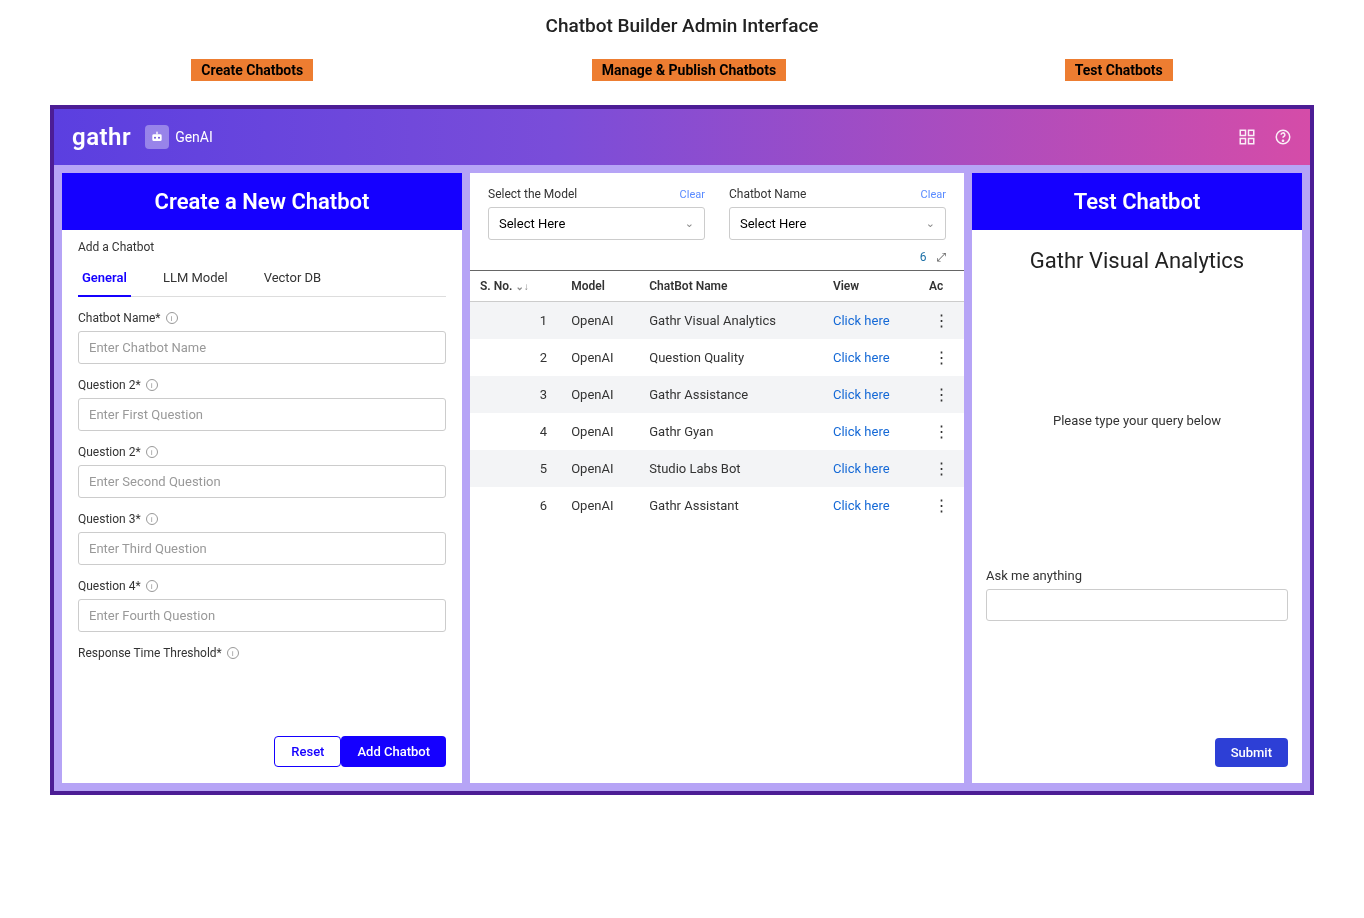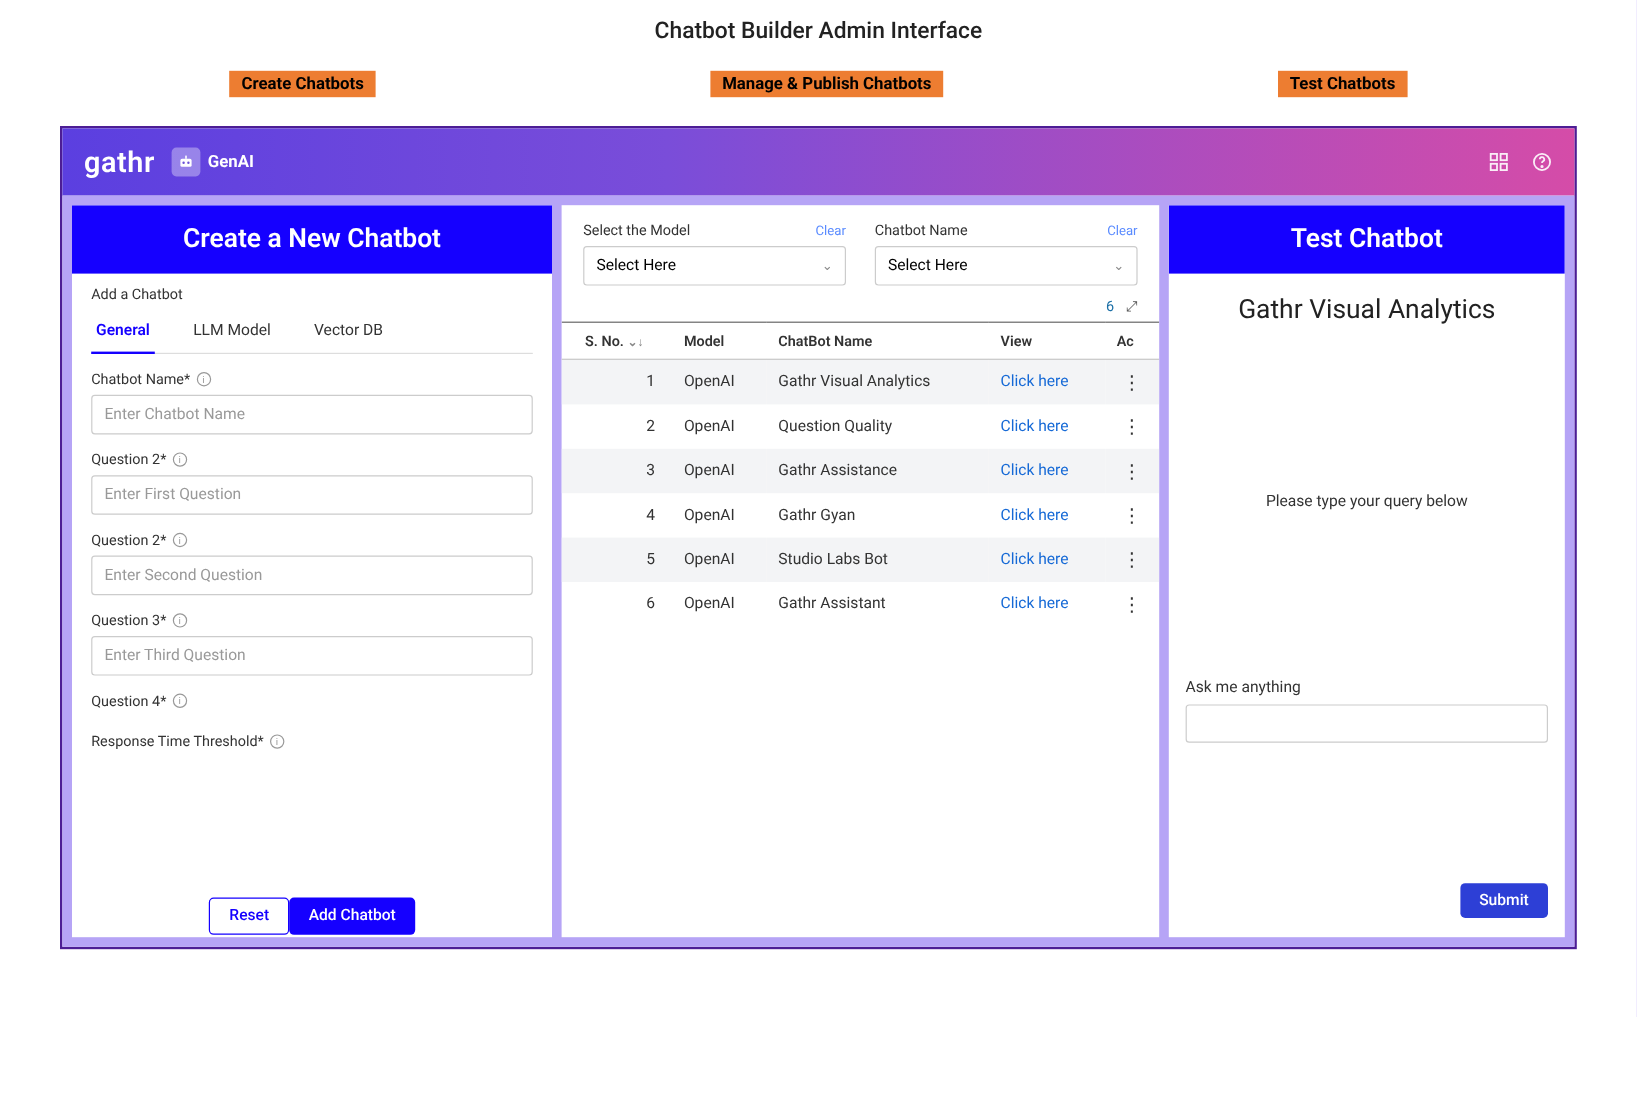--- a/index.html
+++ b/index.html
@@ -7,7 +7,7 @@
   .page-title { text-align: center; font-size: 19px; font-weight: 500; color: #222; padding: 14px 0 22px; }
   .callouts { display: flex; justify-content: space-around; padding: 0 52px 24px; }
   .callout { background: #ed7d31; color: #000; font-weight: 700; font-size: 14px; padding: 3px 10px; }
-  .app-wrapper { margin: 0 50px 30px; border: 2px solid #4c1d95; }
+  .app-wrapper { margin: 0 50px 30px; border: 4px solid #4c1d95; }
   .app-header { height: 56px; background: linear-gradient(90deg, #5b3fe0 0%, #7a4dd9 40%, #d54ca8 100%); display: flex; align-items: center; padding: 0 18px; color: #fff; }
   .brand { font-size: 24px; font-weight: 600; letter-spacing: .5px; margin-right: 14px; }
   .genai-badge { display: flex; align-items: center; gap: 6px; font-size: 14px; font-weight: 700; }

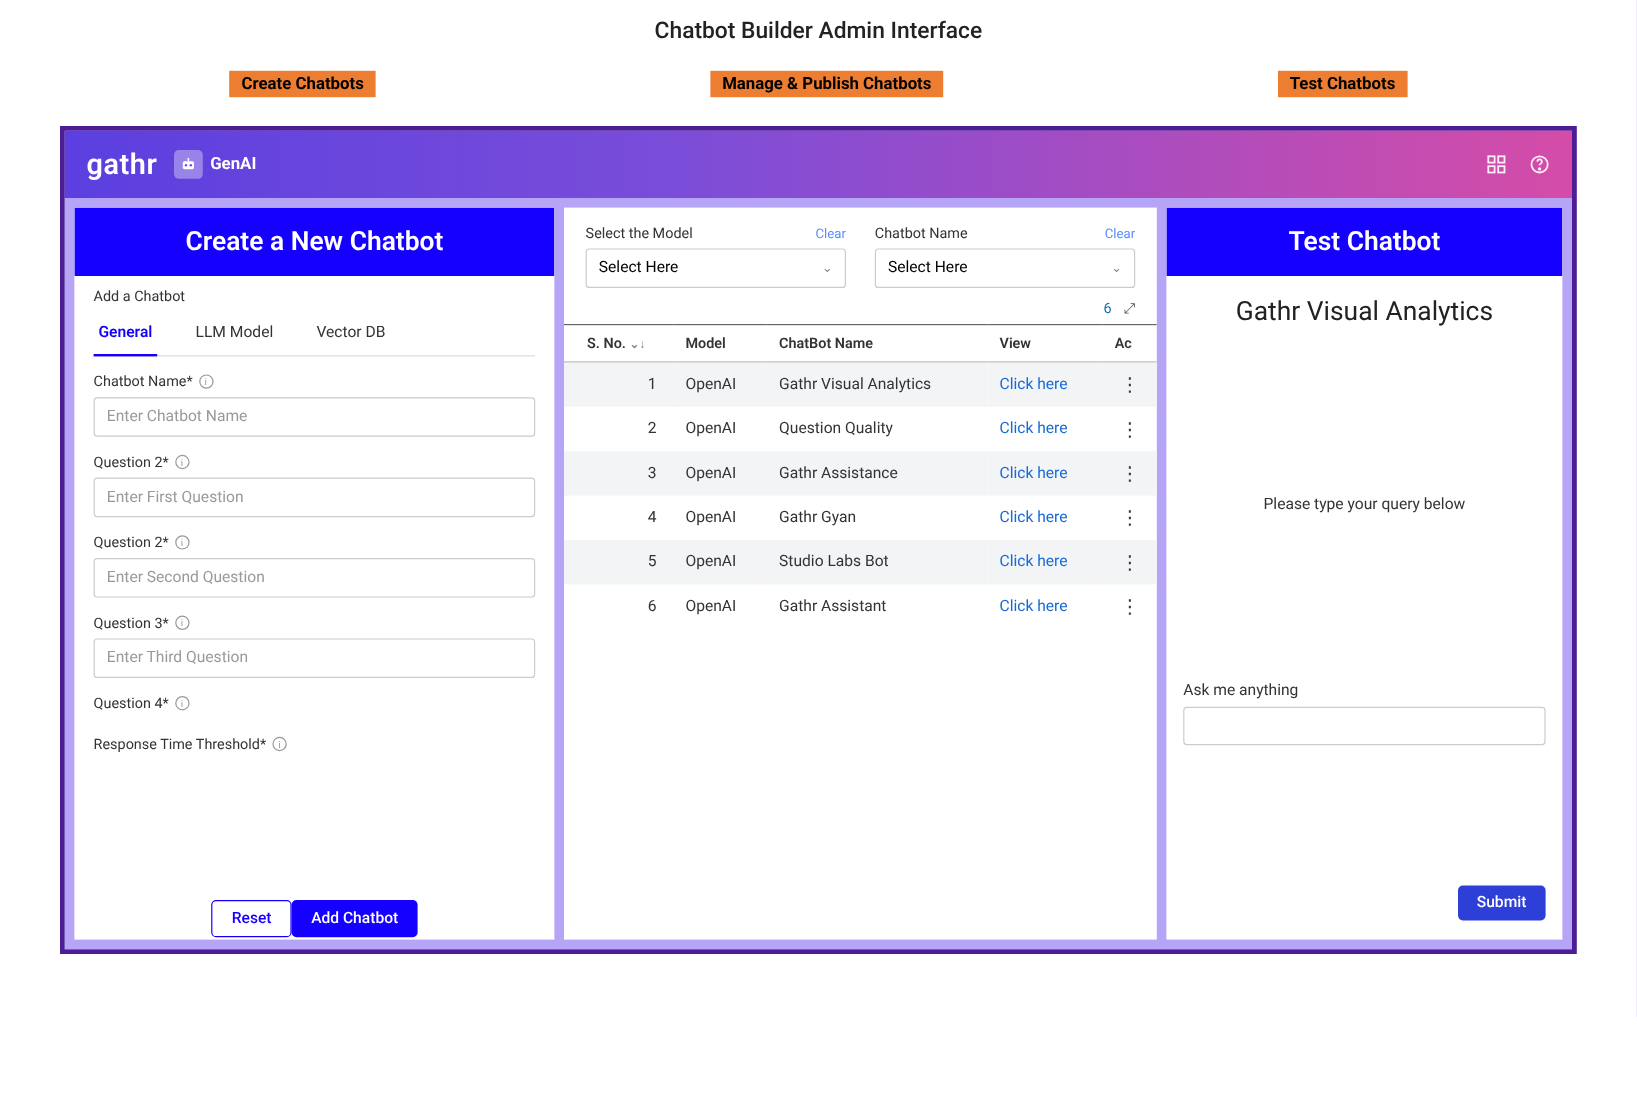--- a/index.html
+++ b/index.html
@@ -10,7 +10,7 @@
   .app-wrapper { margin: 0 50px 30px; border: 4px solid #4c1d95; }
   .app-header { height: 56px; background: linear-gradient(90deg, #5b3fe0 0%, #7a4dd9 40%, #d54ca8 100%); display: flex; align-items: center; padding: 0 18px; color: #fff; }
   .brand { font-size: 24px; font-weight: 600; letter-spacing: .5px; margin-right: 14px; }
-  .genai-badge { display: flex; align-items: center; gap: 6px; font-size: 14px; font-weight: 700; }
+  .genai-badge { display: flex; align-items: center; gap: 6px; font-size: 14px; font-weight: 400; }
   .genai-badge .icon-box { width: 24px; height: 24px; background: rgba(255,255,255,.35); border-radius: 4px; display: flex; align-items: center; justify-content: center; }
   .header-r { margin-left: auto; display: flex; gap: 18px; align-items: center; }
   .header-icon { width: 18px; height: 18px; color: #fff; opacity: .9; }

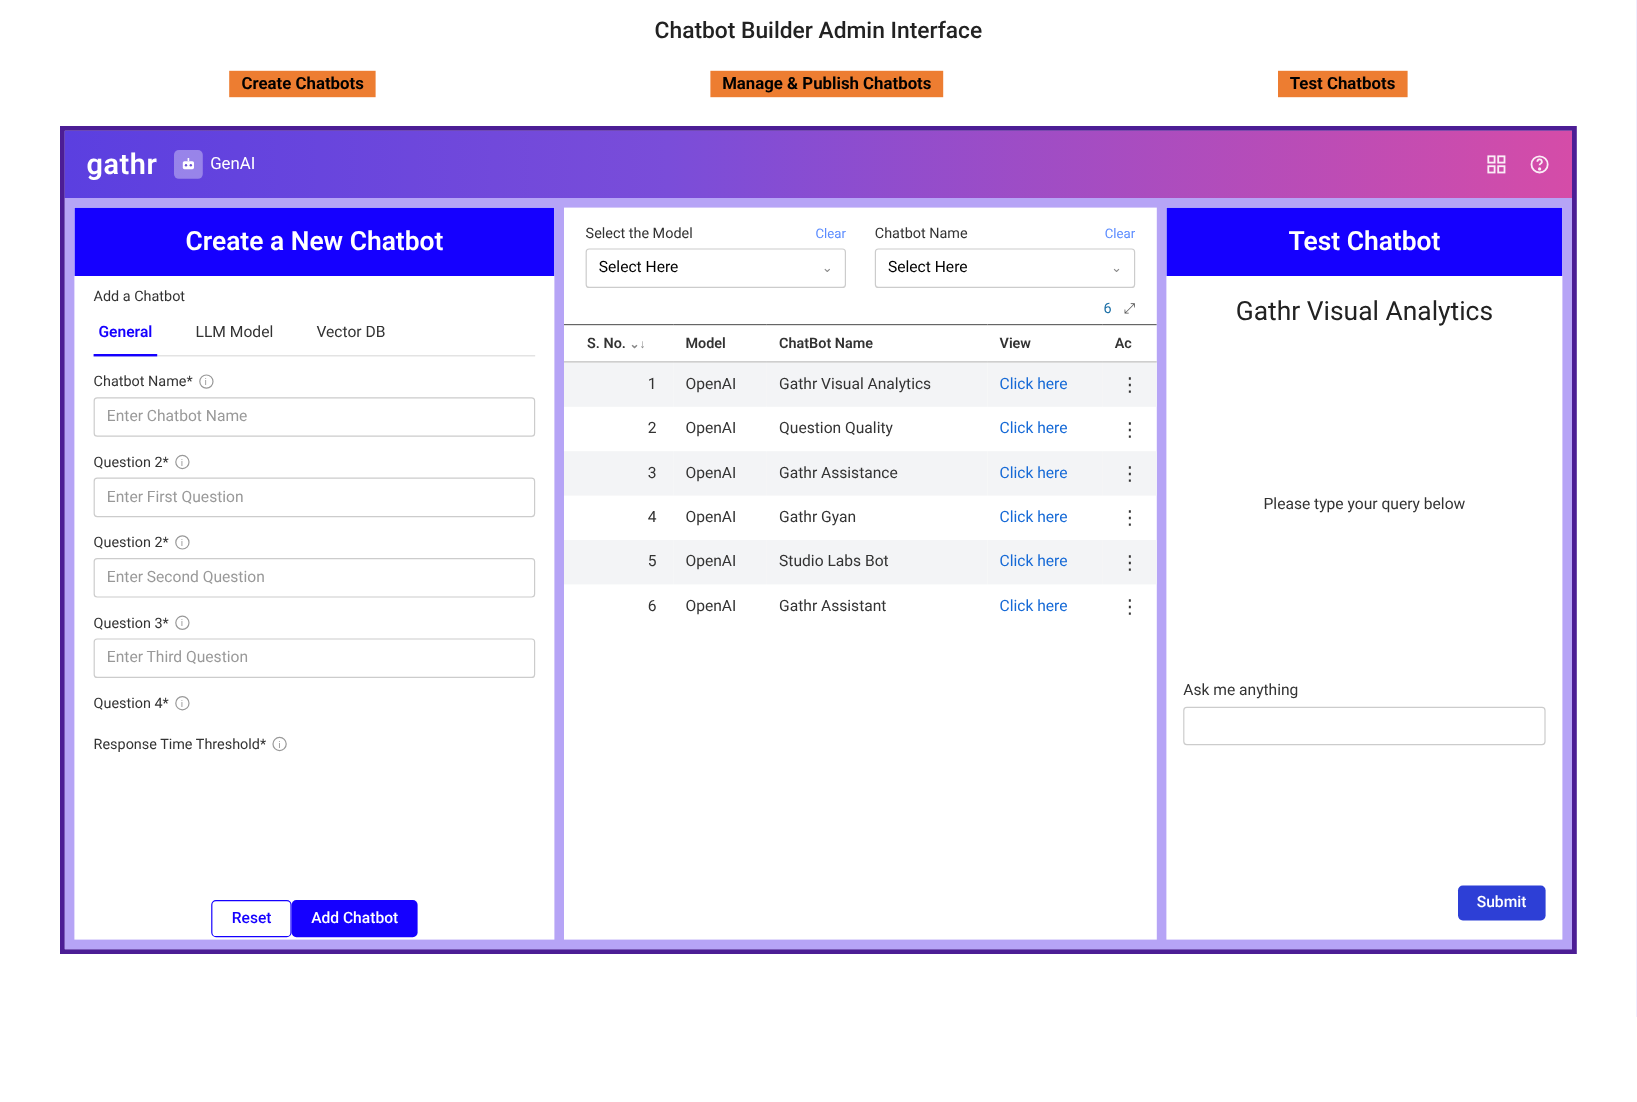--- a/index.html
+++ b/index.html
@@ -46,7 +46,7 @@
   .expand-icon { font-size: 12px; color: #555; cursor: pointer; }
   .tbl { width: 100%; border-collapse: collapse; font-size: 13px; }
   .tbl th { text-align: left; font-weight: 600; font-size: 12px; color: #333; padding: 8px 10px; border-top: 1px solid #666; border-bottom: 1px solid #ccc; }
-  .tbl th:first-child { text-align: center; padding-right: 14px; }
+  .tbl th:first-child { text-align: left; padding-right: 14px; }
   .sort-arrows { font-size: 10px; color: #888; margin-left: 3px; }
   .tbl td { padding: 9px 10px; color: #333; }
   .tbl tr:nth-child(odd) td { background: #f3f4f6; }

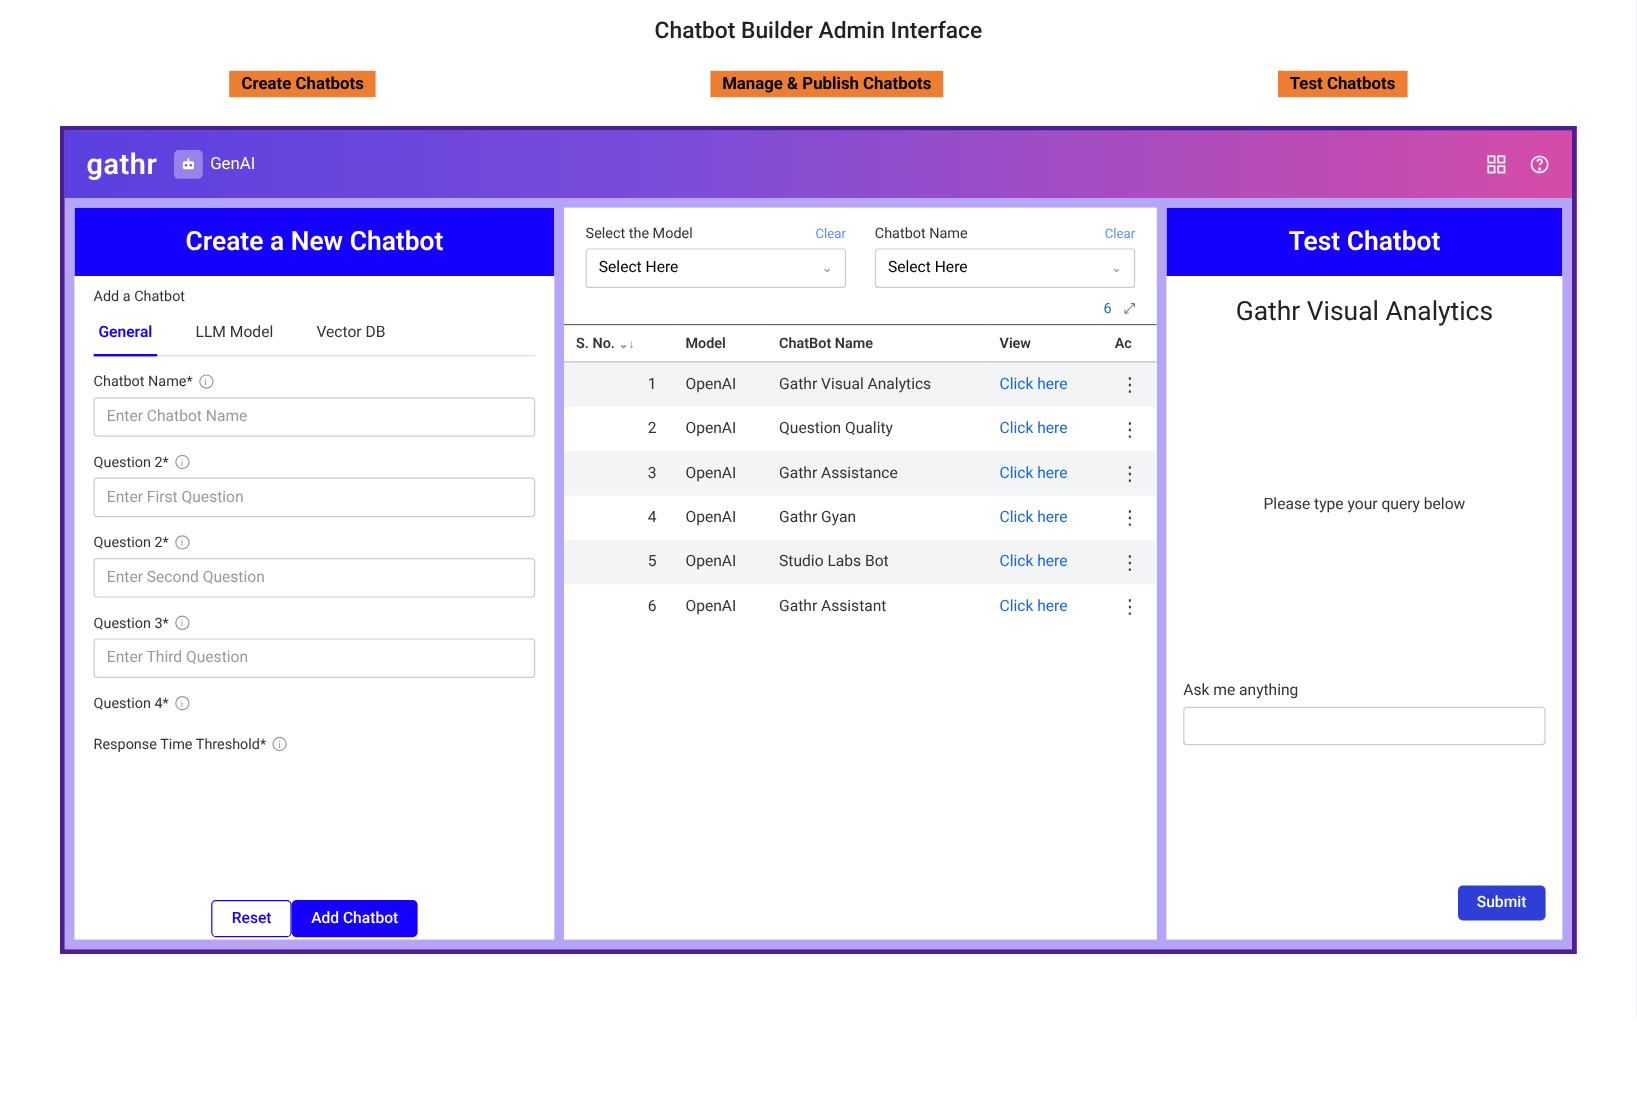--- a/index.html
+++ b/index.html
@@ -150,6 +150,7 @@
               <span>Question 4*</span>
               <span class="info-circle">i</span>
             </div>
+          <input class="text-input" placeholder="Enter Fourth Question" style="">
         </div>
         <div class="field">
           <div class="field-label">

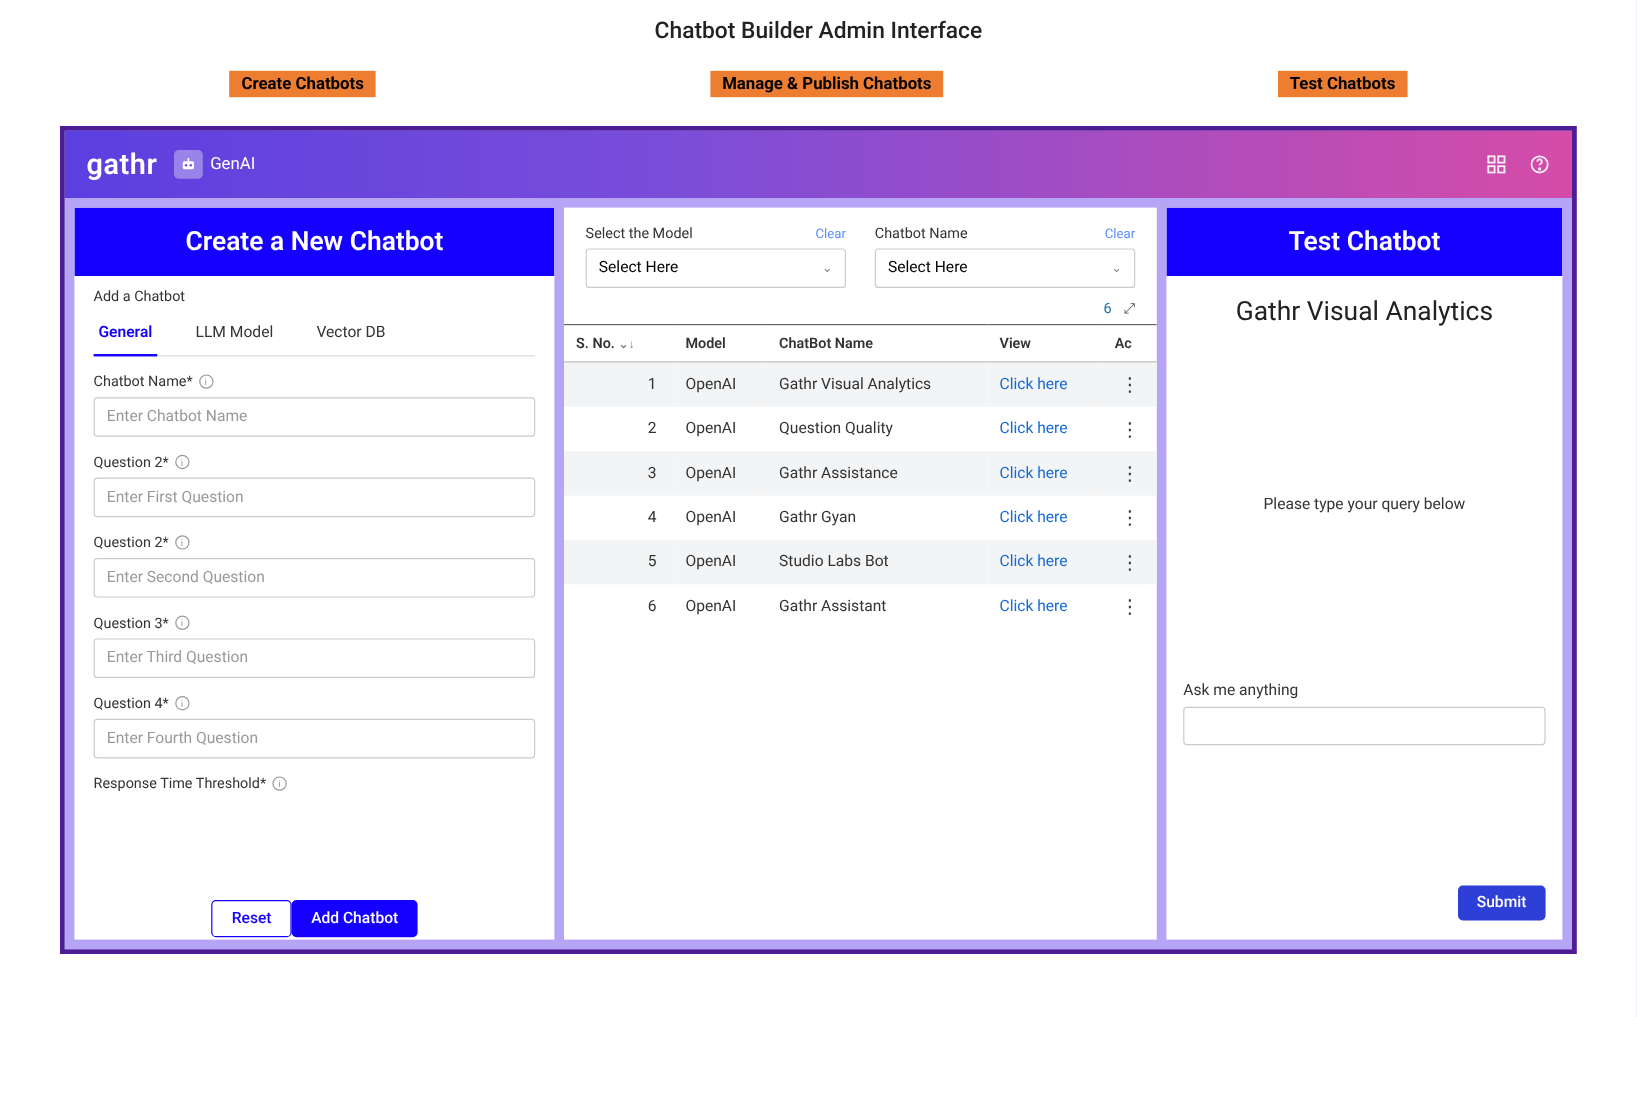--- a/index.html
+++ b/index.html
@@ -29,7 +29,7 @@
   .info-circle { width: 12px; height: 12px; border: 1px solid #999; border-radius: 50%; display: inline-flex; align-items: center; justify-content: center; font-size: 8px; color: #999; }
   .text-input { width: 100%; border: 1px solid #ccc; border-radius: 3px; padding: 8px 10px; font-size: 13px; }
   .text-input::placeholder { color: #999; }
-  .create-footer { display: flex; justify-content: center; padding: 12px 16px 2px; margin-top: auto; }
+  .create-footer { display: flex; justify-content: flex-end; padding: 12px 16px 16px; margin-top: auto; }
   .btn { border-radius: 4px; padding: 7px 16px; font-size: 13px; font-weight: 500; cursor: pointer; border: none; }
   .btn-outline { border: 1px solid #1500ff; color: #1500ff; background: #fff; }
   .btn-primary { background: #1500ff; color: #fff; }

